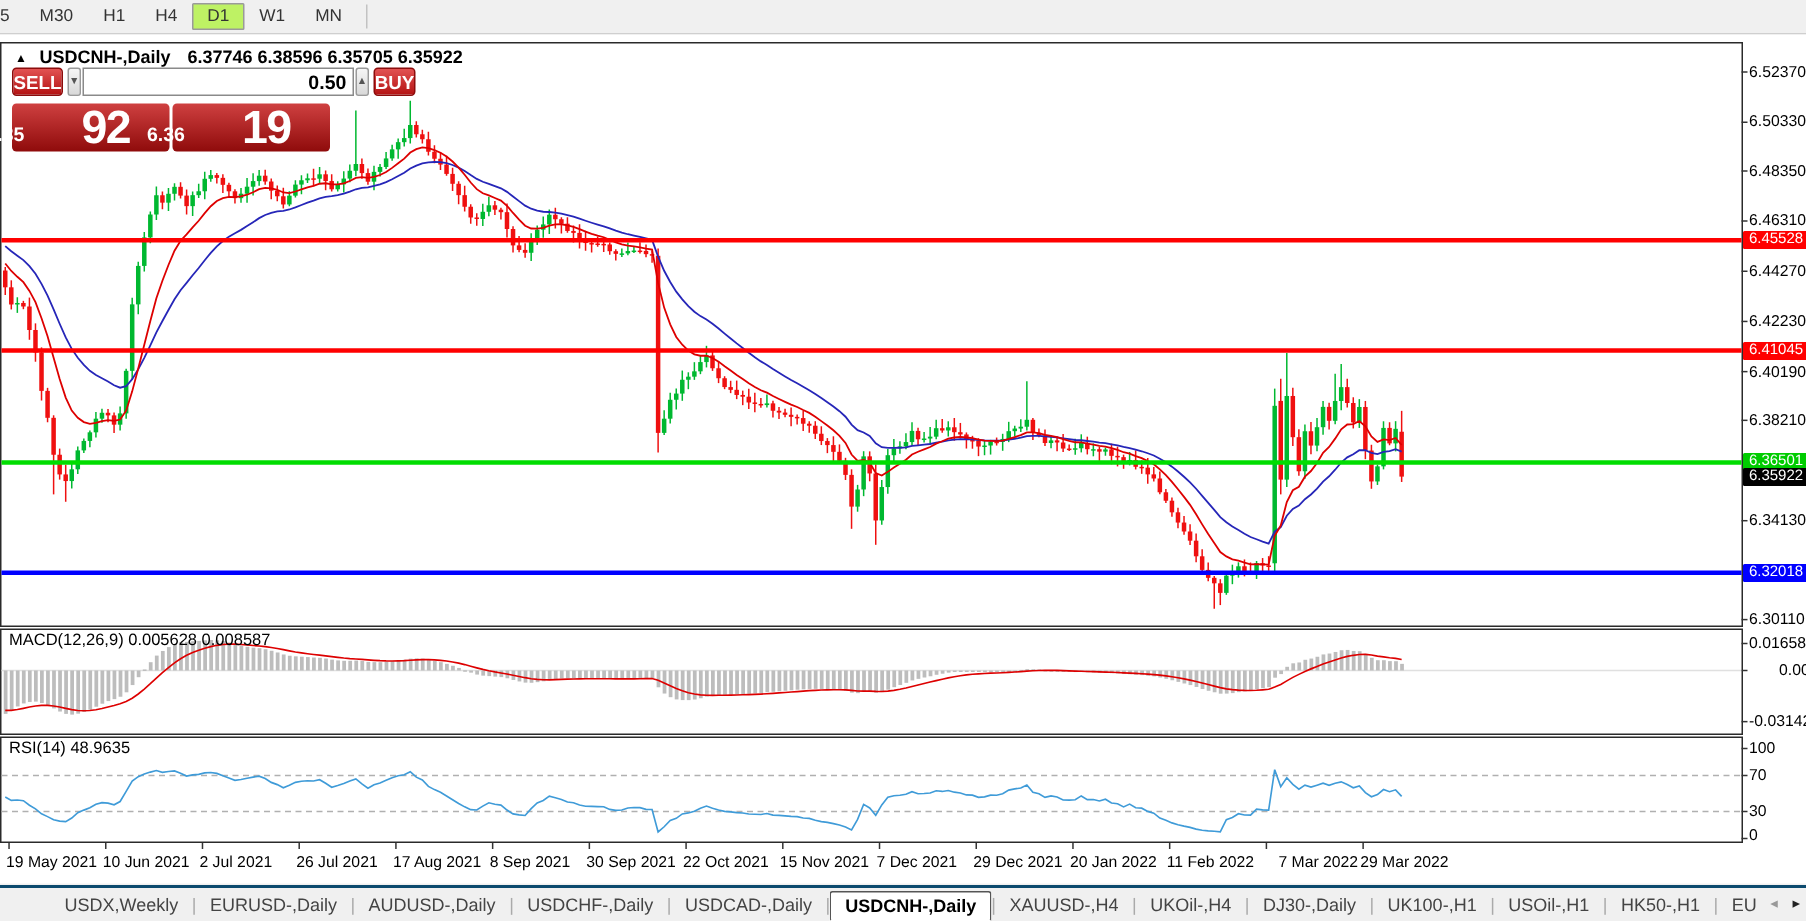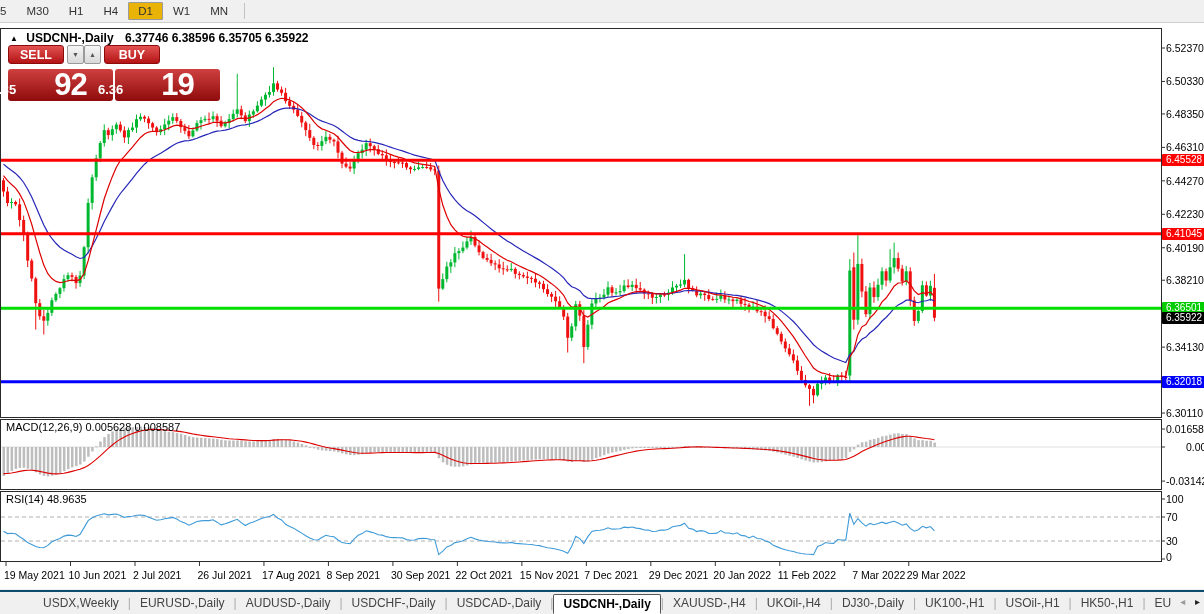--- a/index.html
+++ b/index.html
@@ -10,7 +10,7 @@
   .toolbar{position:absolute;left:0;top:0;width:1204px;height:22px;background:#f0f0f0;
            border-bottom:1px solid #cfcfcf;display:flex;align-items:center;}
   .tf-btn{margin-left:0;padding:2px 9px;font-size:11.5px;color:#333;cursor:default;border:1px solid transparent;}
-  .tf-btn.active{background:#eab308;border:1px solid #9a9a9a;border-radius:1px;}
+  .tf-btn.active{background:#bef264;border:1px solid #9a9a9a;border-radius:1px;}
   .tf-first{padding-left:1px;margin-left:-2px;}
   .tf-sep{width:1px;height:16px;background:#c2c2c2;margin:0 6px;}
 

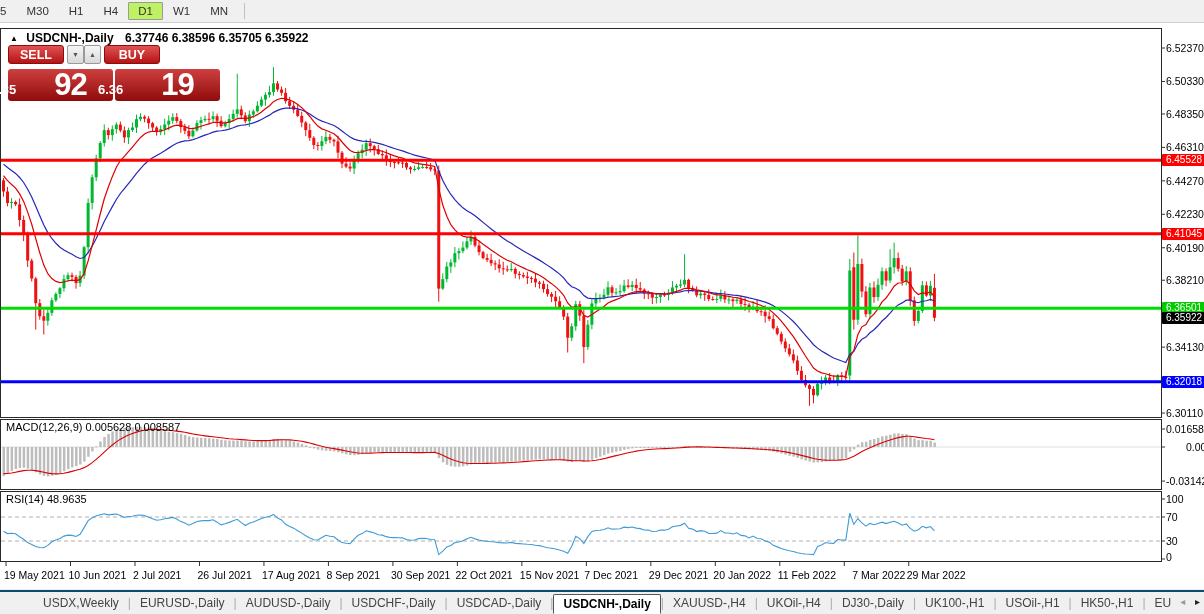--- a/index.html
+++ b/index.html
@@ -838,6 +838,7 @@
         <div class="tp-spin down">
           <span>▼</span>
         </div>
+        <input class="tp-input" readonly="" value="0.50" style="">
         <div class="tp-spin">
           <span>▲</span>
         </div>

